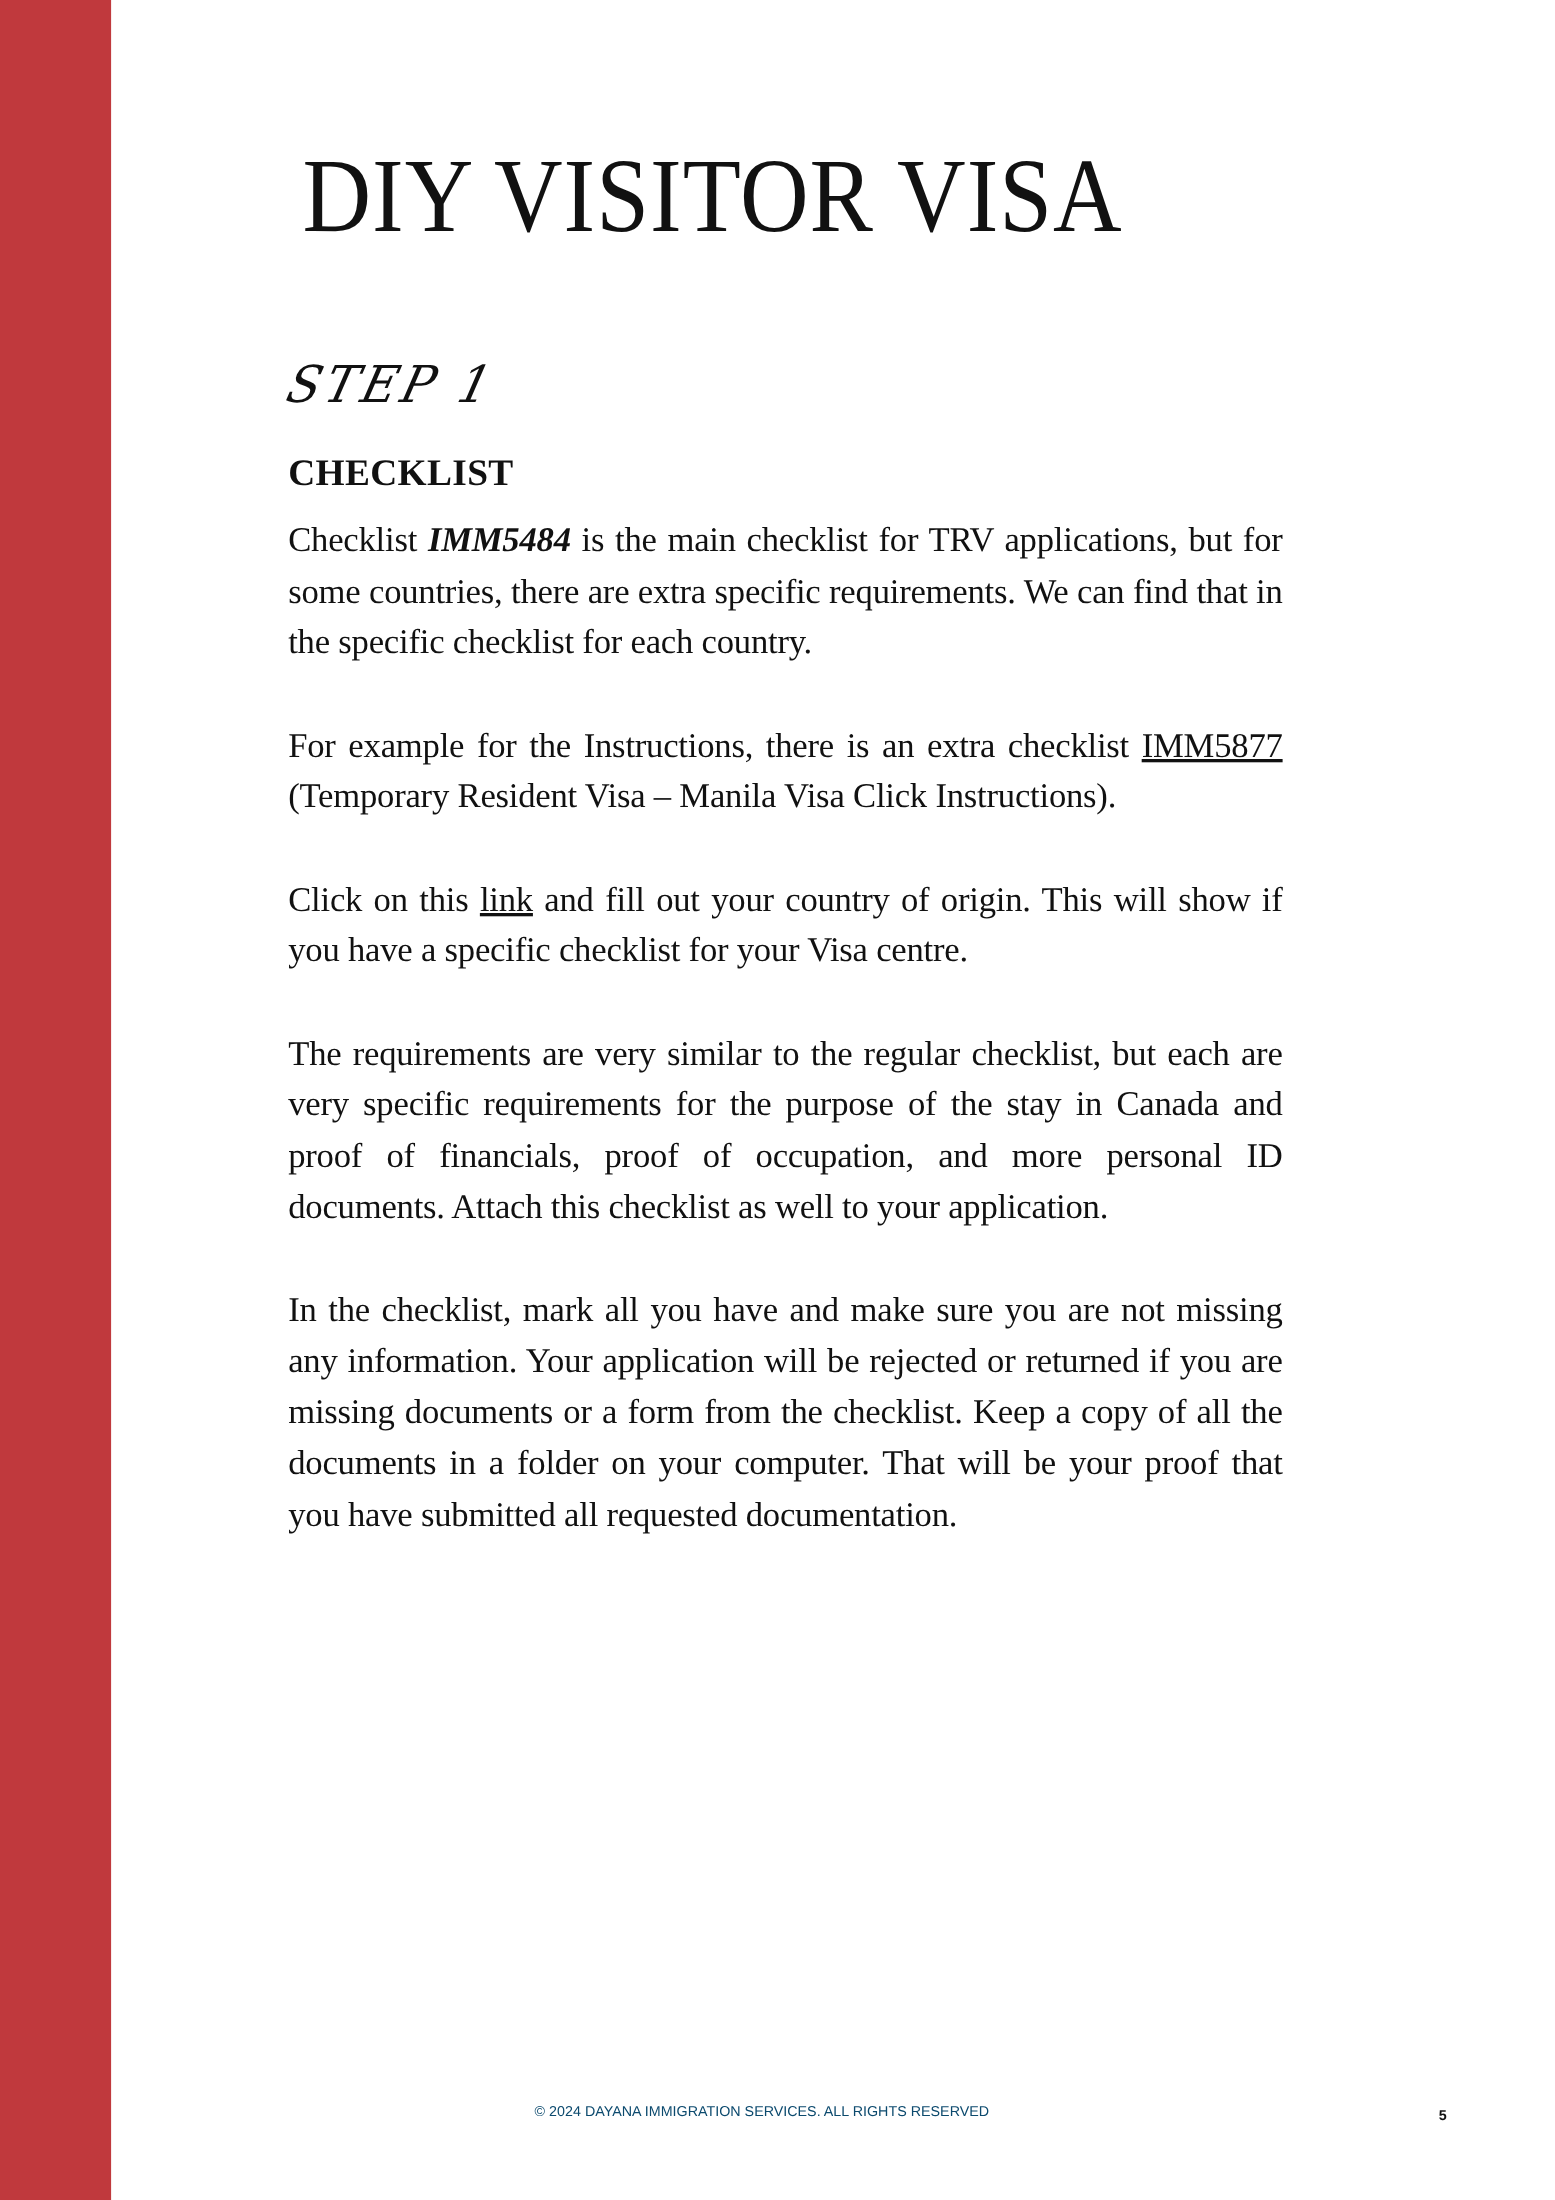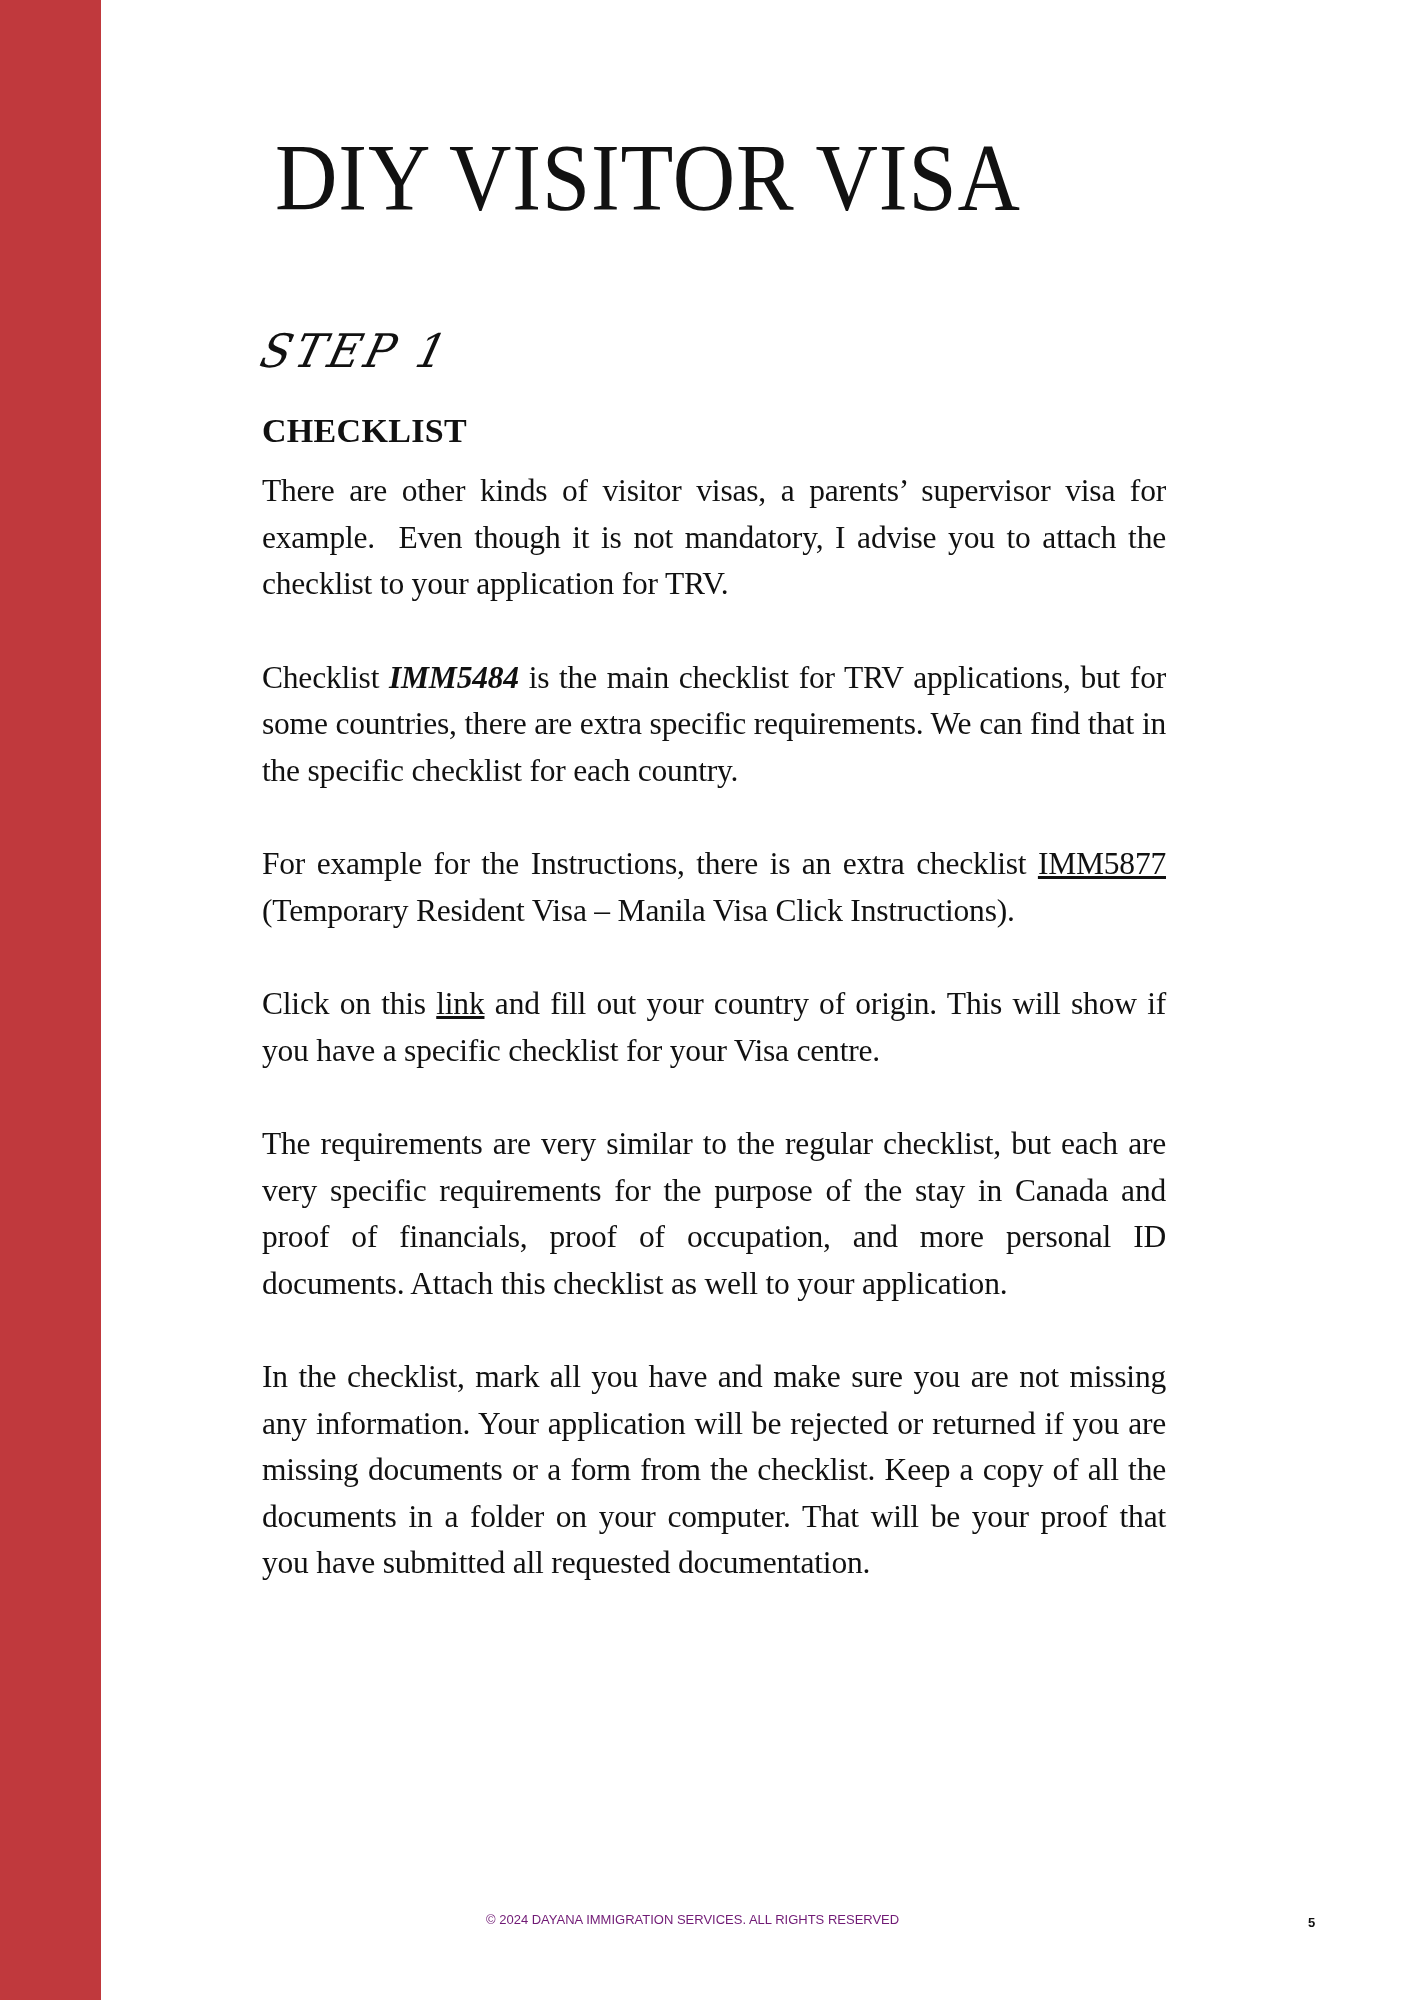--- a/index.html
+++ b/index.html
@@ -62,7 +62,6 @@
 <h2 class="heading">CHECKLIST</h2>
 
 <div class="content">
-  <p class="para">There are other kinds of visitor visas, a parents’ supervisor visa for example.&nbsp; Even though it is not mandatory, I advise you to attach the checklist to your application for TRV.</p>
 
   <p class="para"><span>Checklist </span><b>IMM5484</b><span> is the main checklist for TRV applications, but for some countries, there are extra specific requirements. We can find that in the specific checklist for each country.</span></p>
 

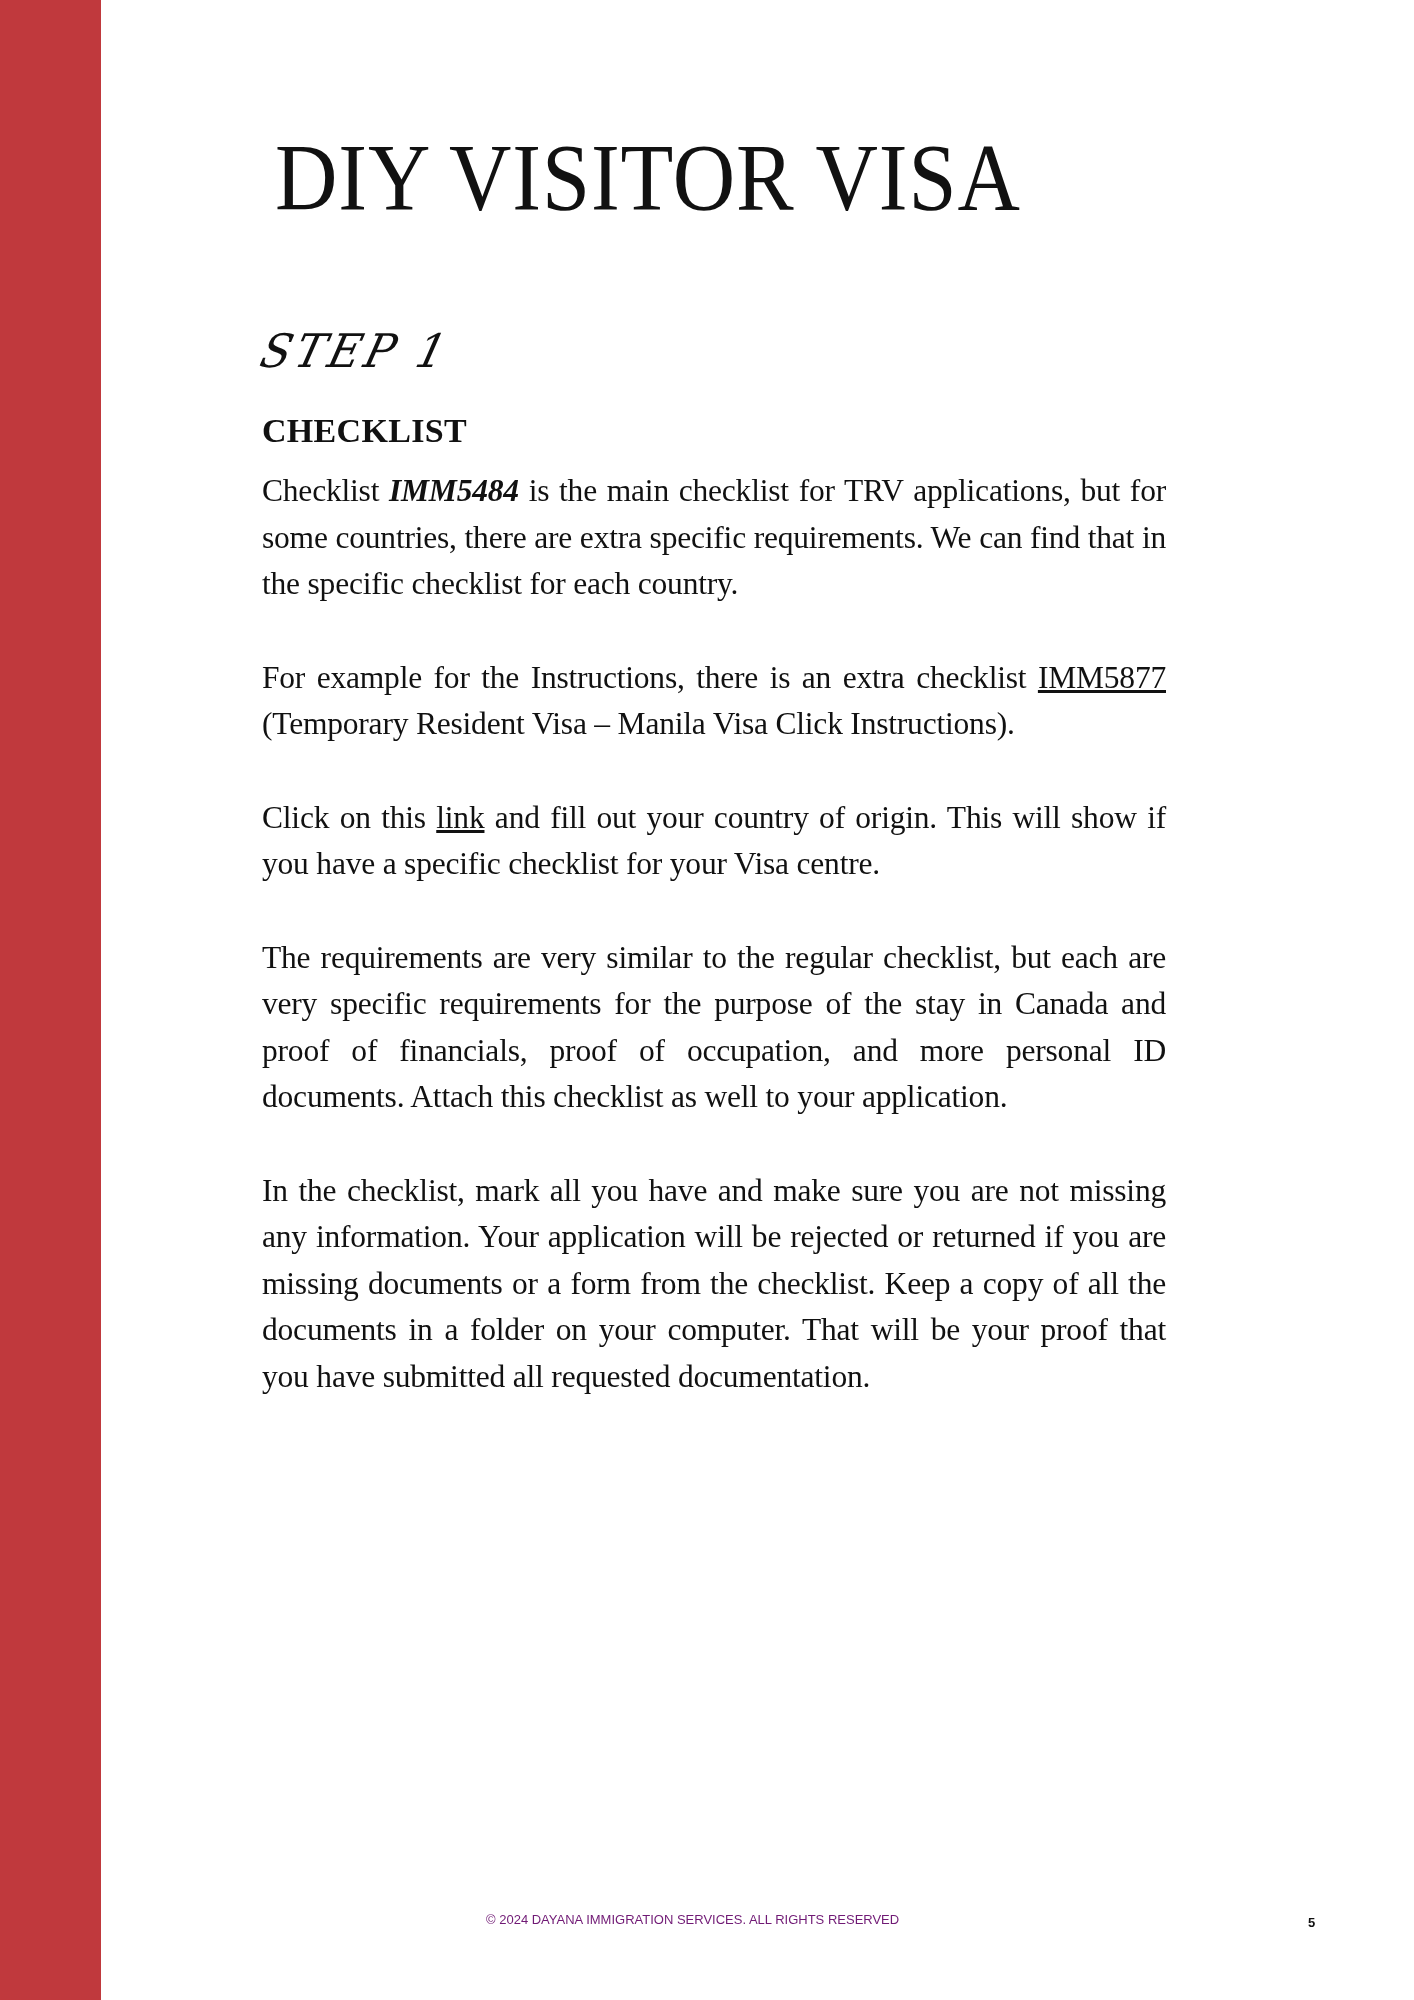--- a/index.html
+++ b/index.html
@@ -42,7 +42,7 @@
   .footer {
     position: absolute; left: 486px; top: 1912px;
     font-family: "Liberation Sans", sans-serif; font-size: 13px;
-    color: #701a75; letter-spacing: 0px;
+    color: #0c4a6e; letter-spacing: 0px;
   }
   .page-num {
     position: absolute; left: 1308px; top: 1915px;

